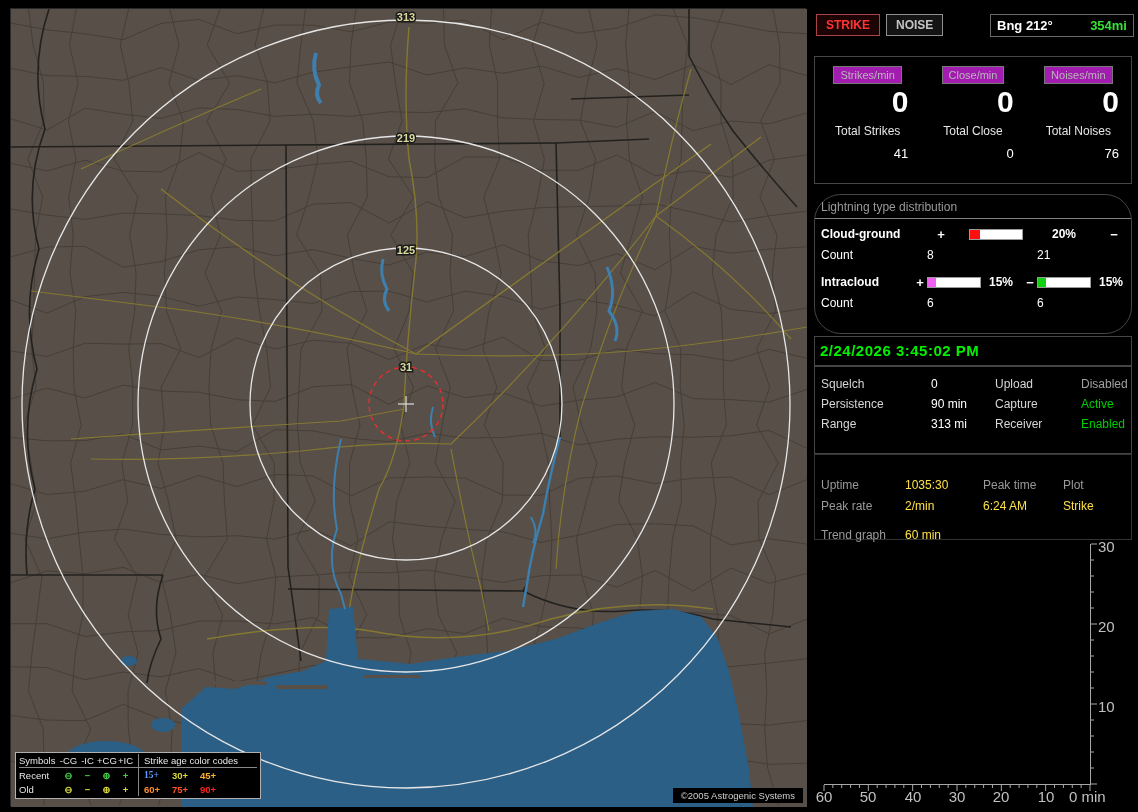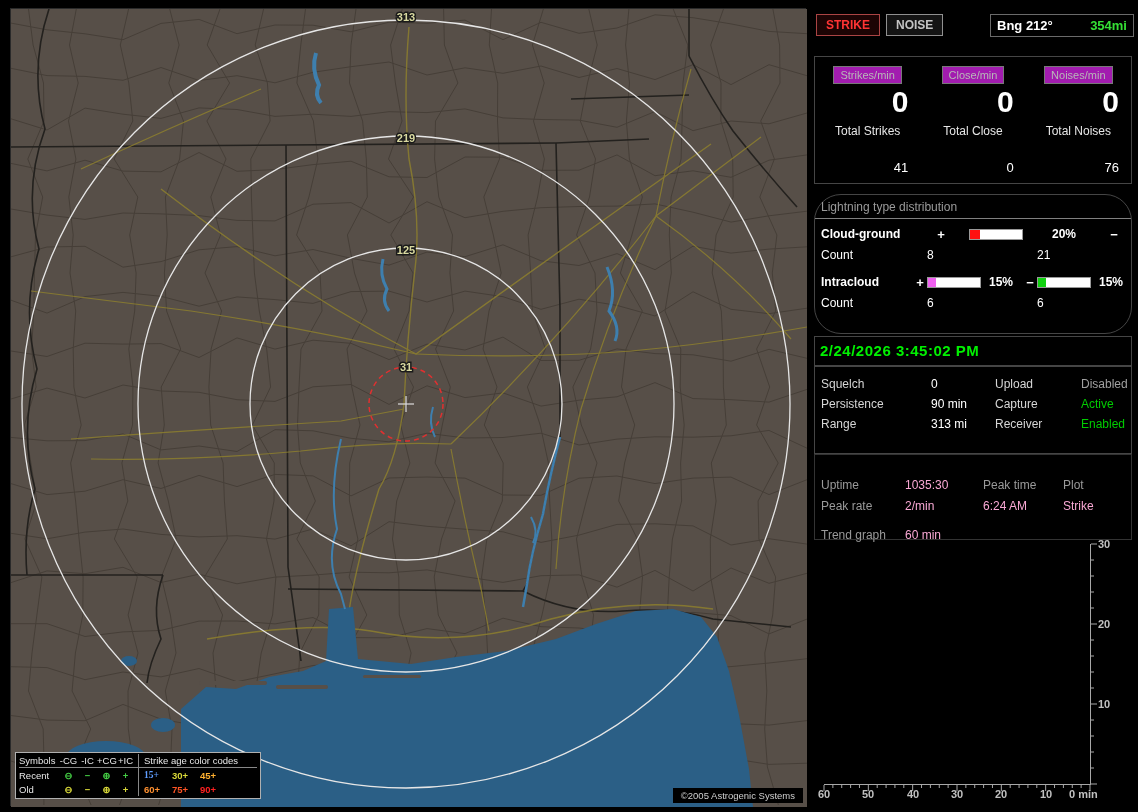--- a/index.html
+++ b/index.html
@@ -56,7 +56,7 @@
   .cval { font-size:30px; font-weight:bold; color:#fff; text-align:right;
     padding-right:12px; line-height:32px; margin-top:2px; }
   .tlabel { font-size:12px; color:#e6e6e6; margin-top:6px; }
-  .tval { font-size:13px; color:#fff; text-align:right; padding-right:12px; margin-top:22px; }
+  .tval { font-size:13px; color:#fff; text-align:right; padding-right:12px; margin-top:8px; }
 
   .dist { top:186px; height:140px;border-radius:27px; }
   .dist-title { font-size:12px; color:#9a9a9a; padding:5px 6px 4px;

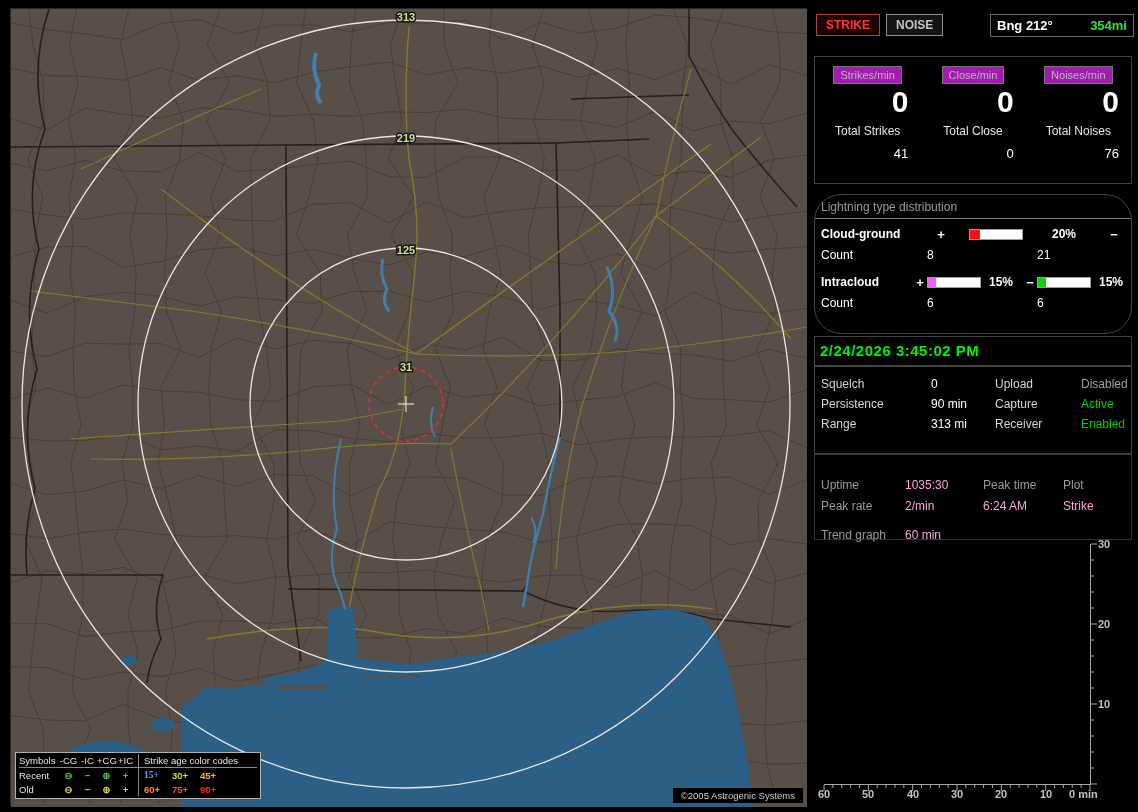--- a/index.html
+++ b/index.html
@@ -87,7 +87,7 @@
   .strow { display:grid; grid-template-columns:84px 78px 80px auto;
     padding-left:6px; height:21px; align-items:center; font-size:12px; }
   .stlabel { color:#9a9a9a; }
-  .stval { color:#f9a8d4; }
+  .stval { color:#fde047; }
   .strow3 { margin-top:8px; }
 
   .trend { position:absolute; left:6px; top:532px; width:316px; height:264px; }

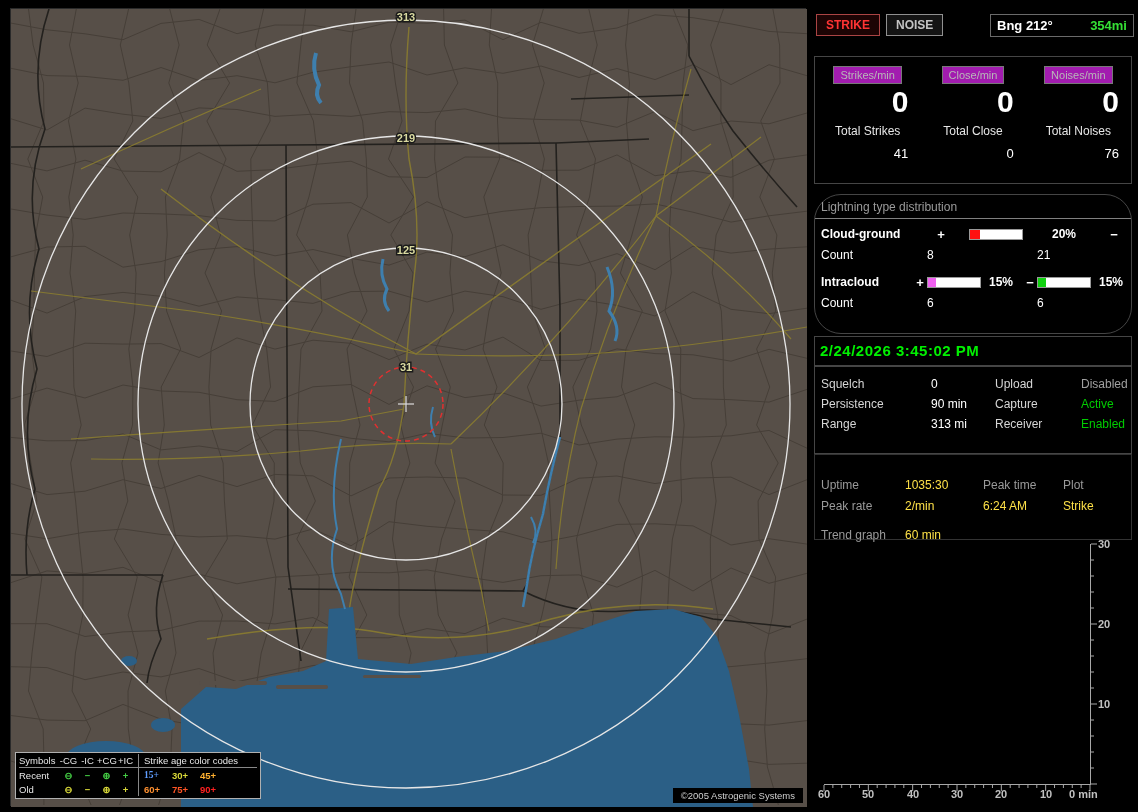--- a/index.html
+++ b/index.html
@@ -91,7 +91,7 @@
   .strow3 { margin-top:8px; }
 
   .trend { position:absolute; left:6px; top:532px; width:316px; height:264px; }
-  .ylab, .xlab, .xend { position:absolute; font-size:11px; color:#c0c0c0;font-weight:bold; }
+  .ylab, .xlab, .xend { position:absolute; font-size:15px; color:#c0c0c0; }
   .ylab { left:280px; width:22px; }
   .y30 { top:-2px; } .y20 { top:78px; } .y10 { top:158px; }
   .xlab { top:248px; width:18px; text-align:center; }

